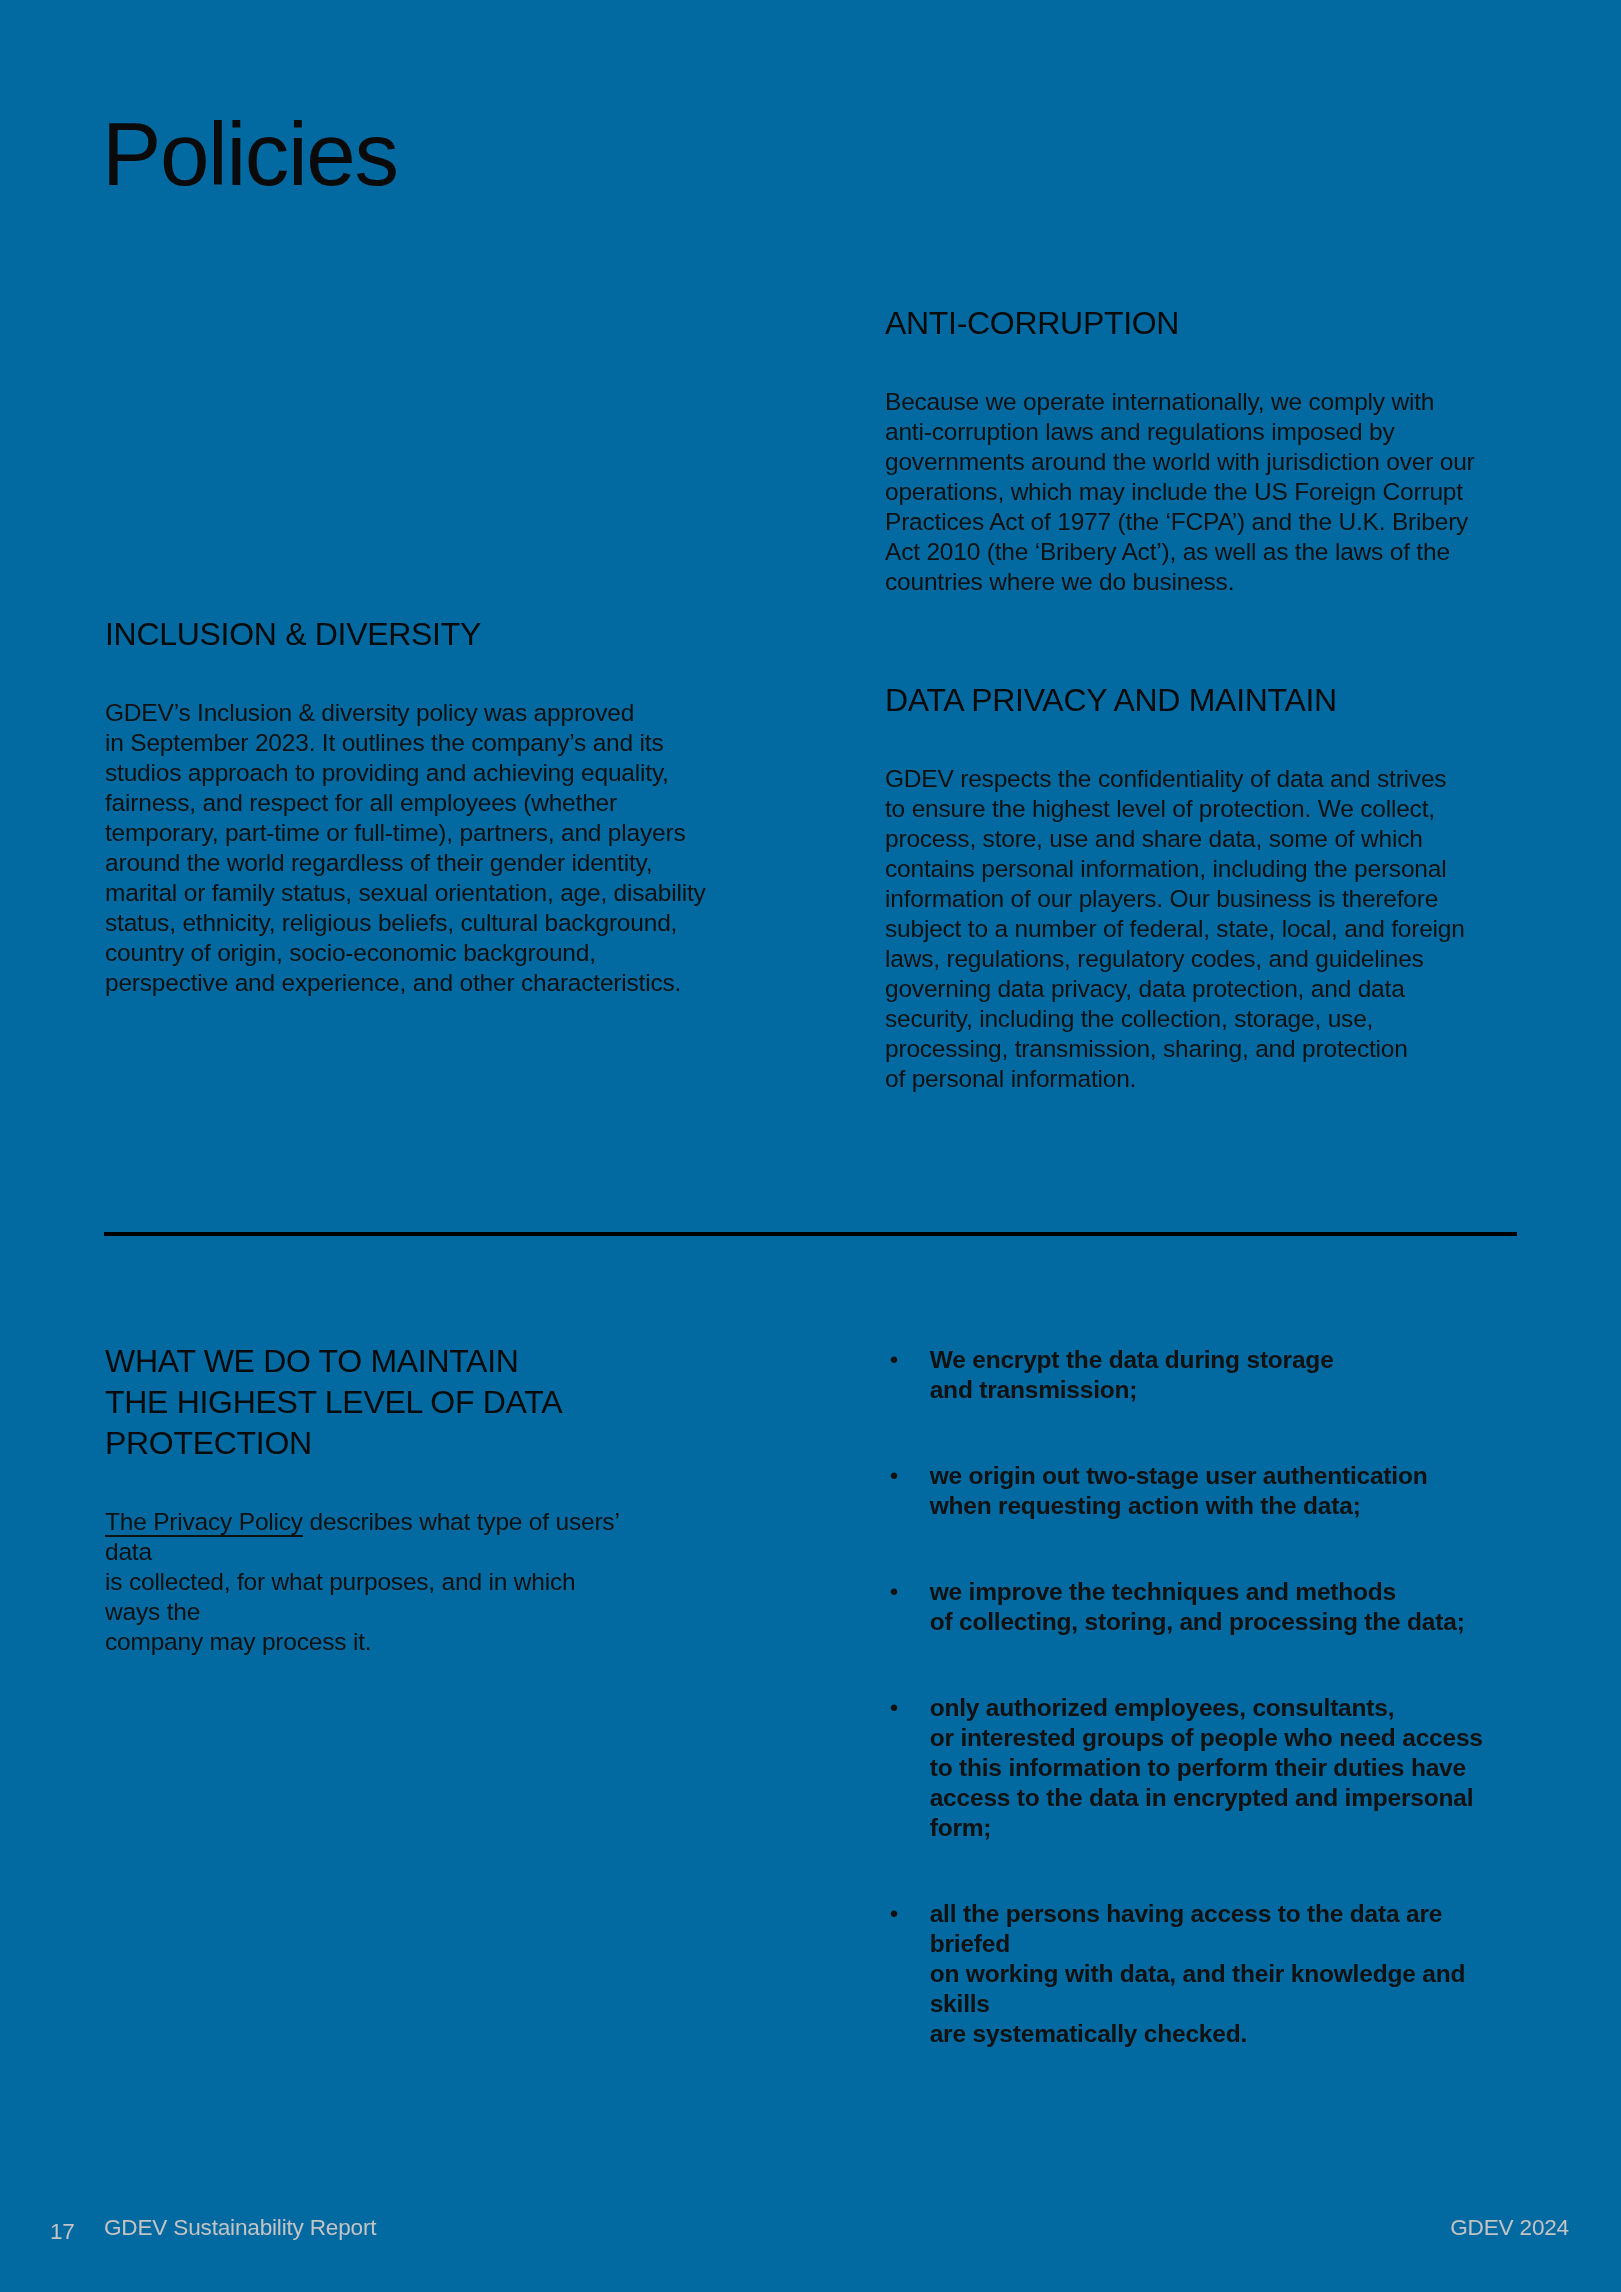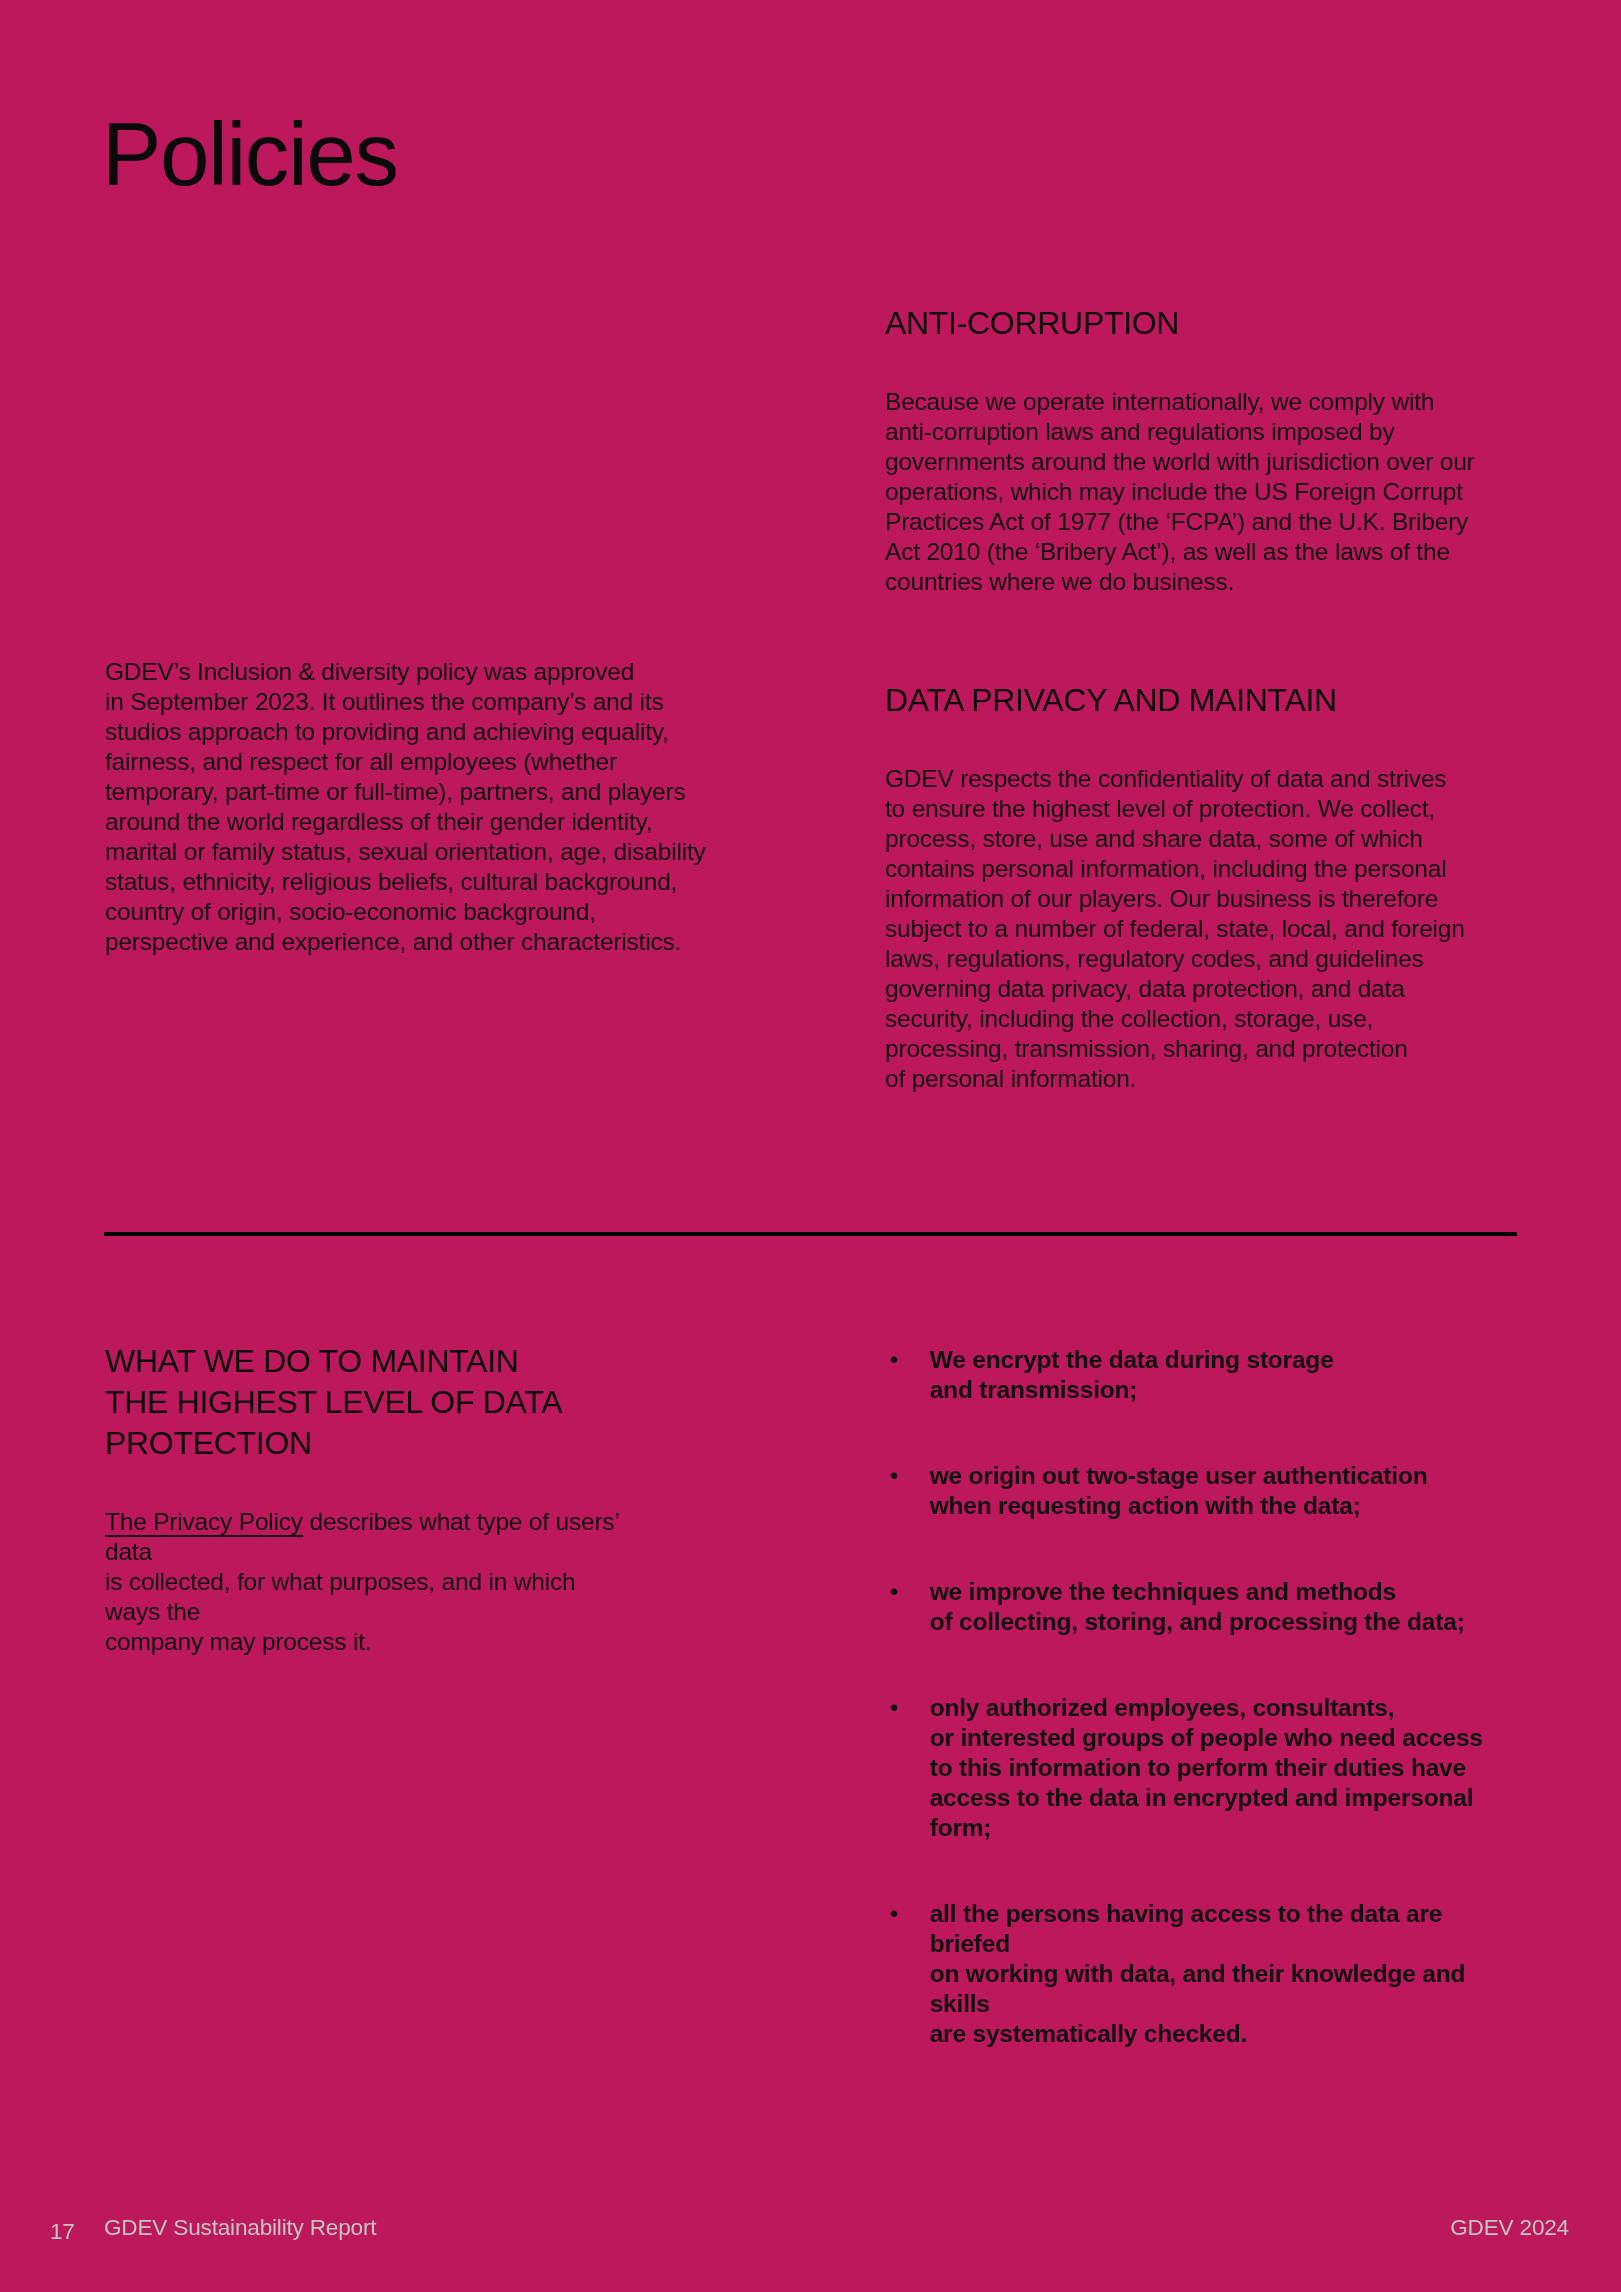--- a/index.html
+++ b/index.html
@@ -13,7 +13,7 @@
     position: relative;
     width: 1621px;
     height: 2293px;
-    background: #be185d;
+    background: #0369a1;
     overflow: hidden;
   }
   .page-title {

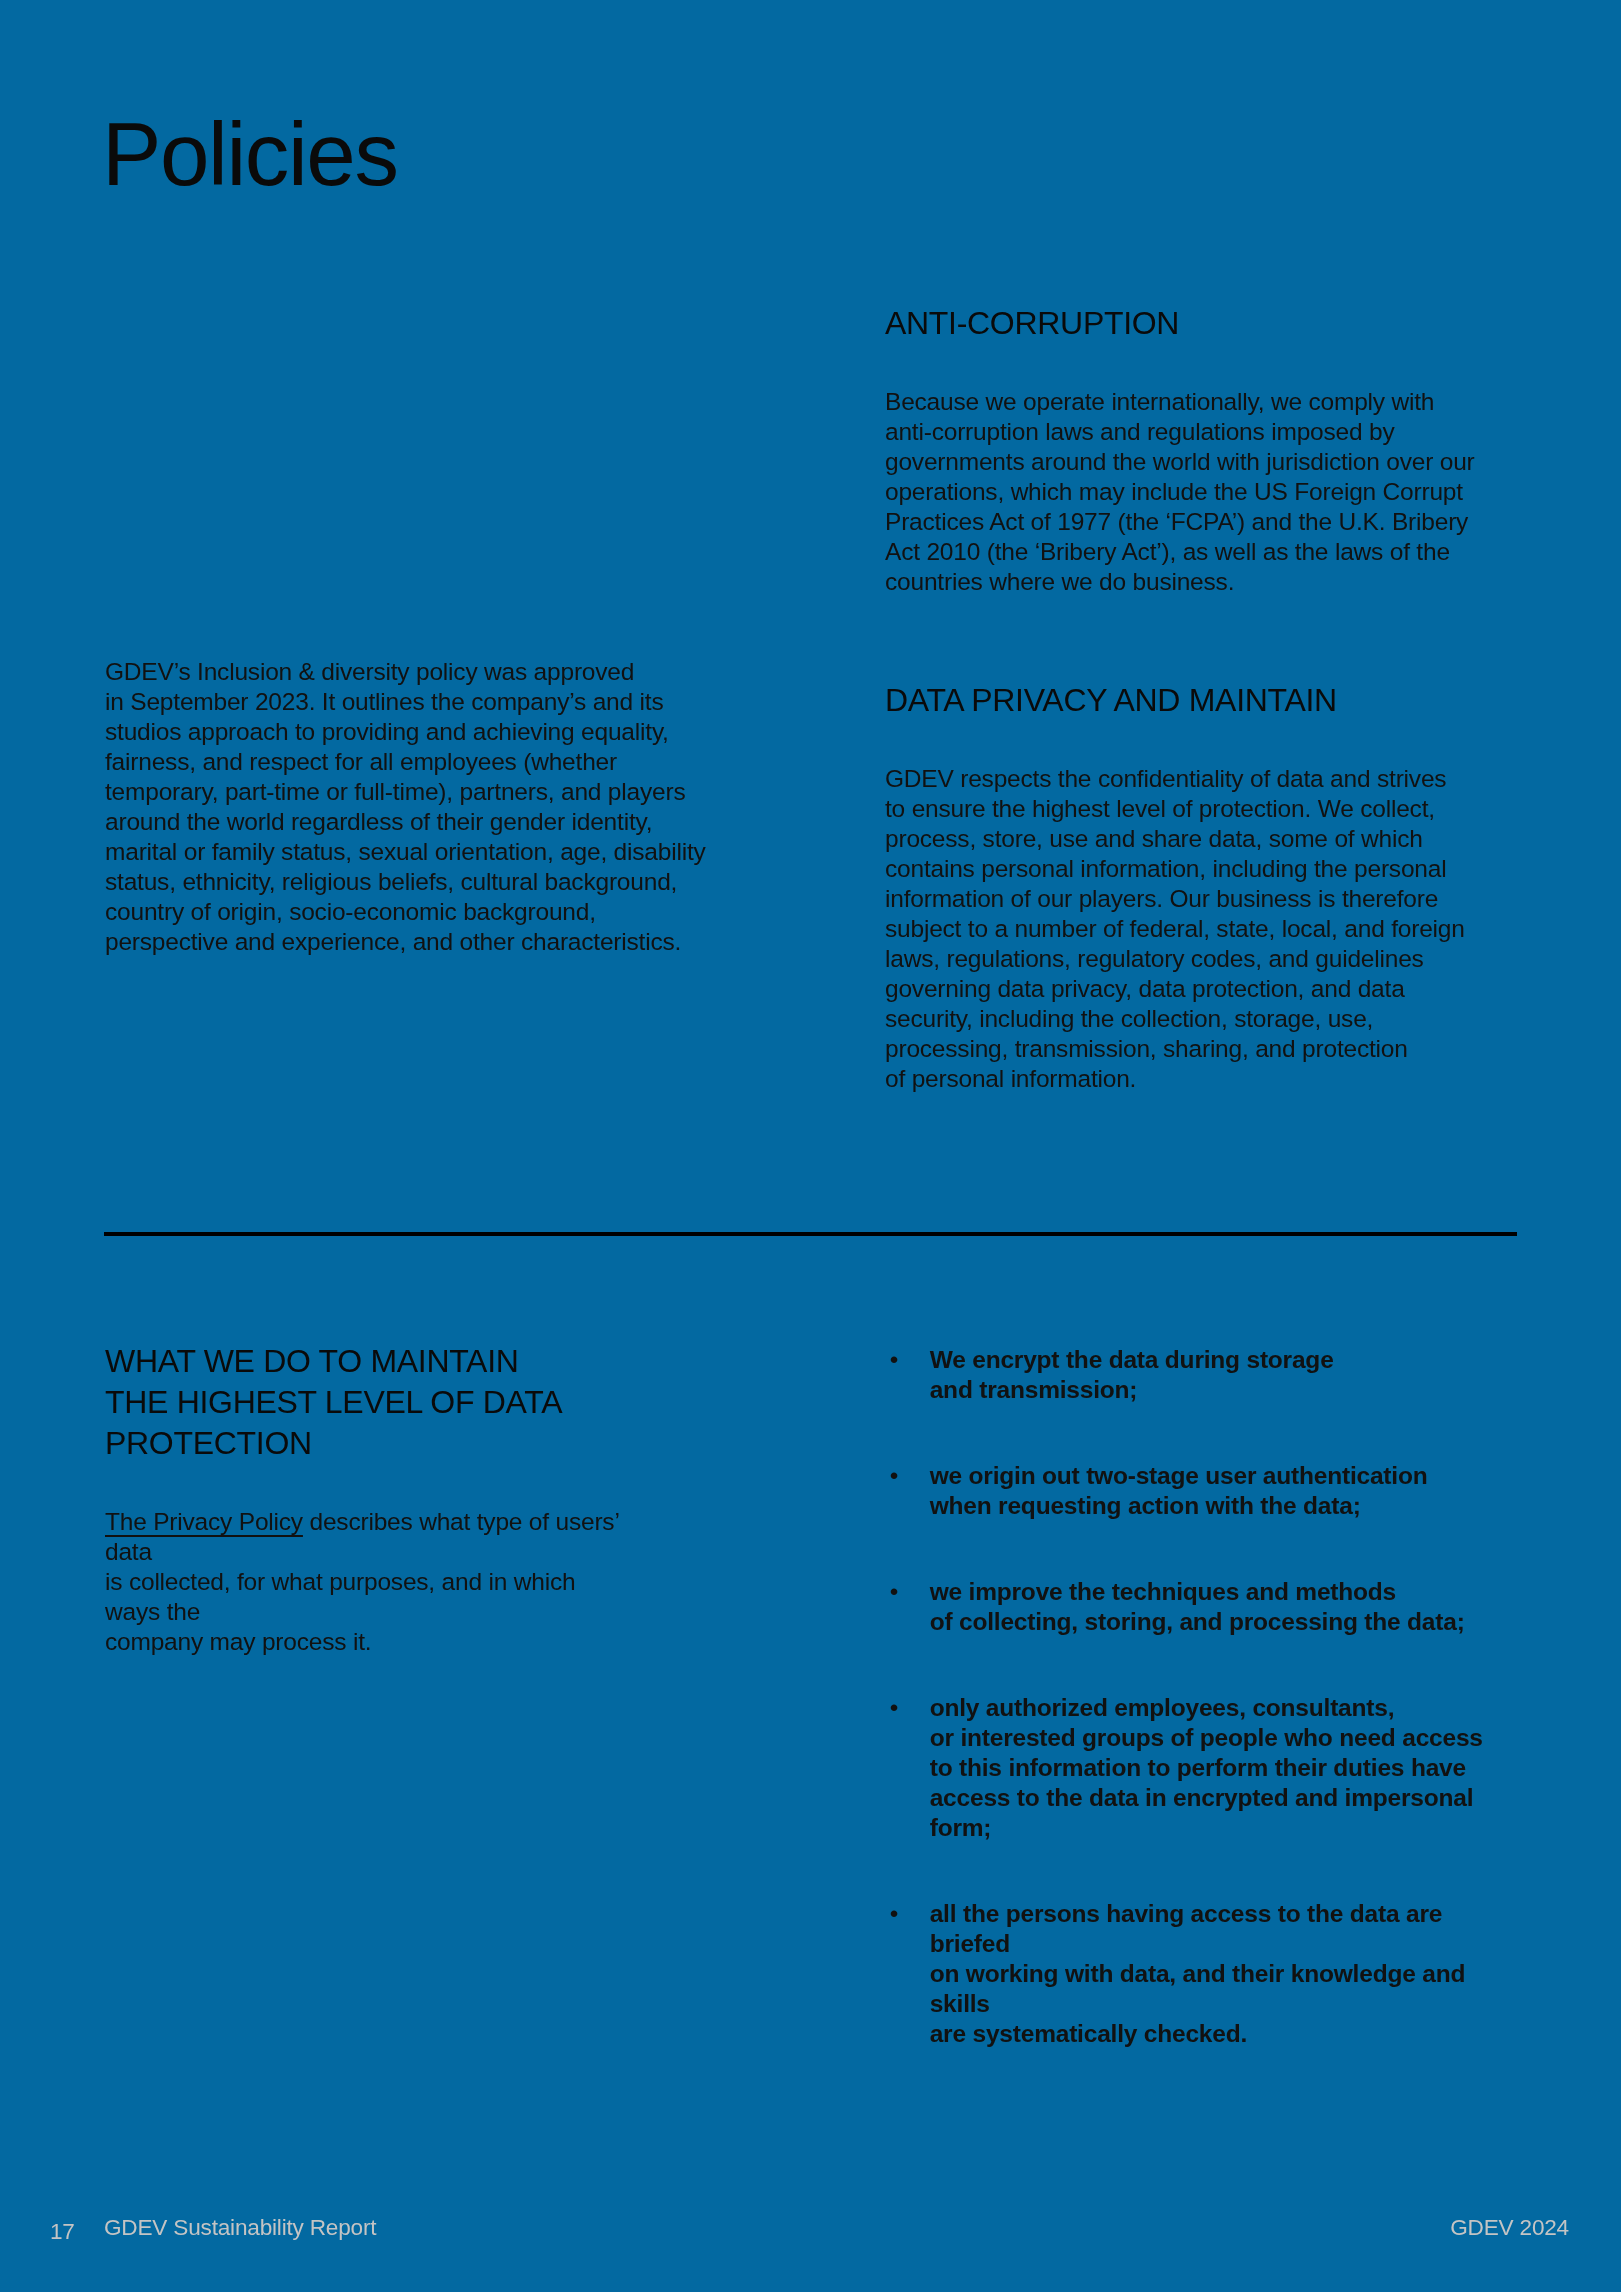--- a/index.html
+++ b/index.html
@@ -130,6 +130,7 @@
   </div>
 
   <div class="section sec-inclusion">
+    <h2>INCLUSION &amp; DIVERSITY</h2>
     <p>GDEV’s Inclusion &amp; diversity policy was approved
 in September 2023. It outlines the company’s and its
 studios approach to providing and achieving equality,

